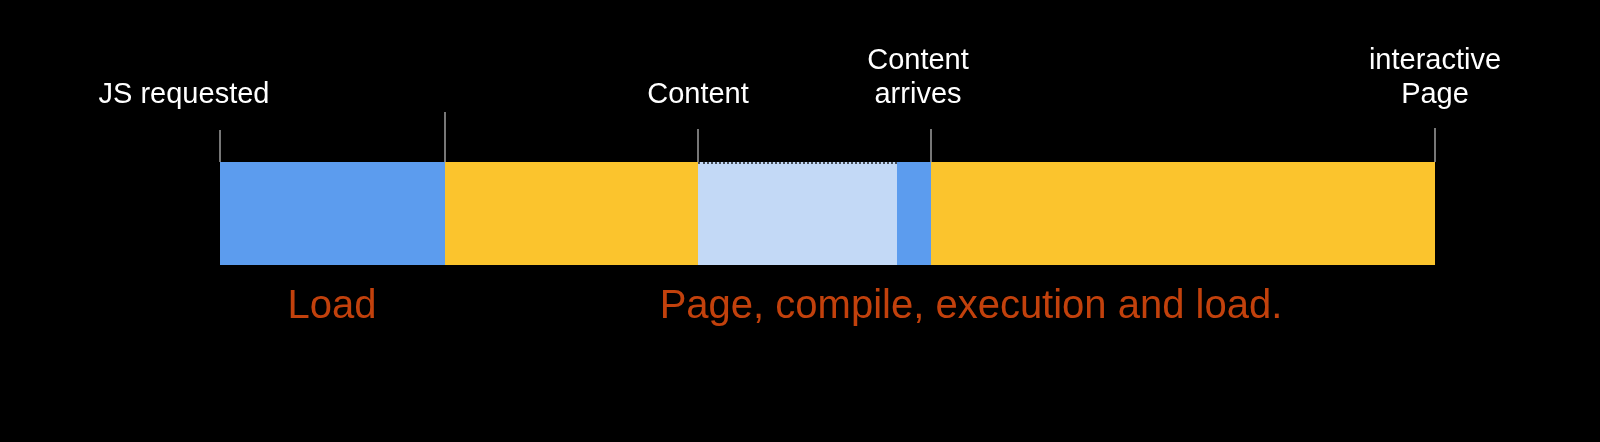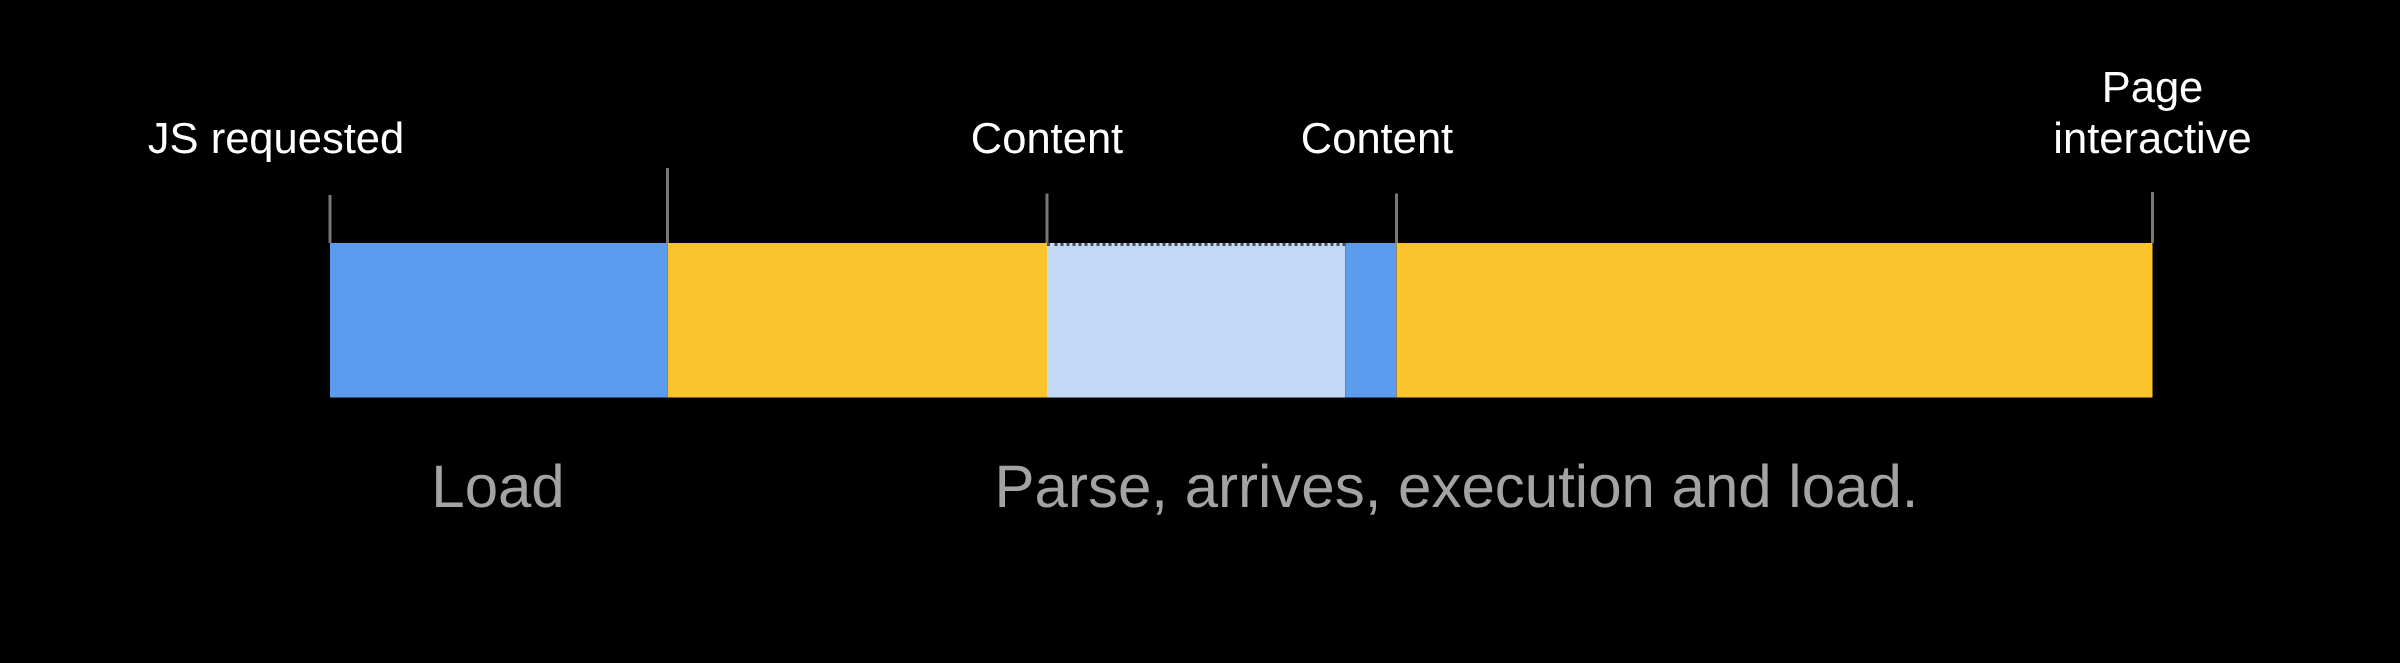--- a/index.html
+++ b/index.html
@@ -85,6 +85,7 @@
   </div>
   <div class="mlabel mlabel-4">
     <span>Content</span>
+    <span>arrives</span>
   </div>
   <div class="mlabel mlabel-5">
     <span>Page</span>

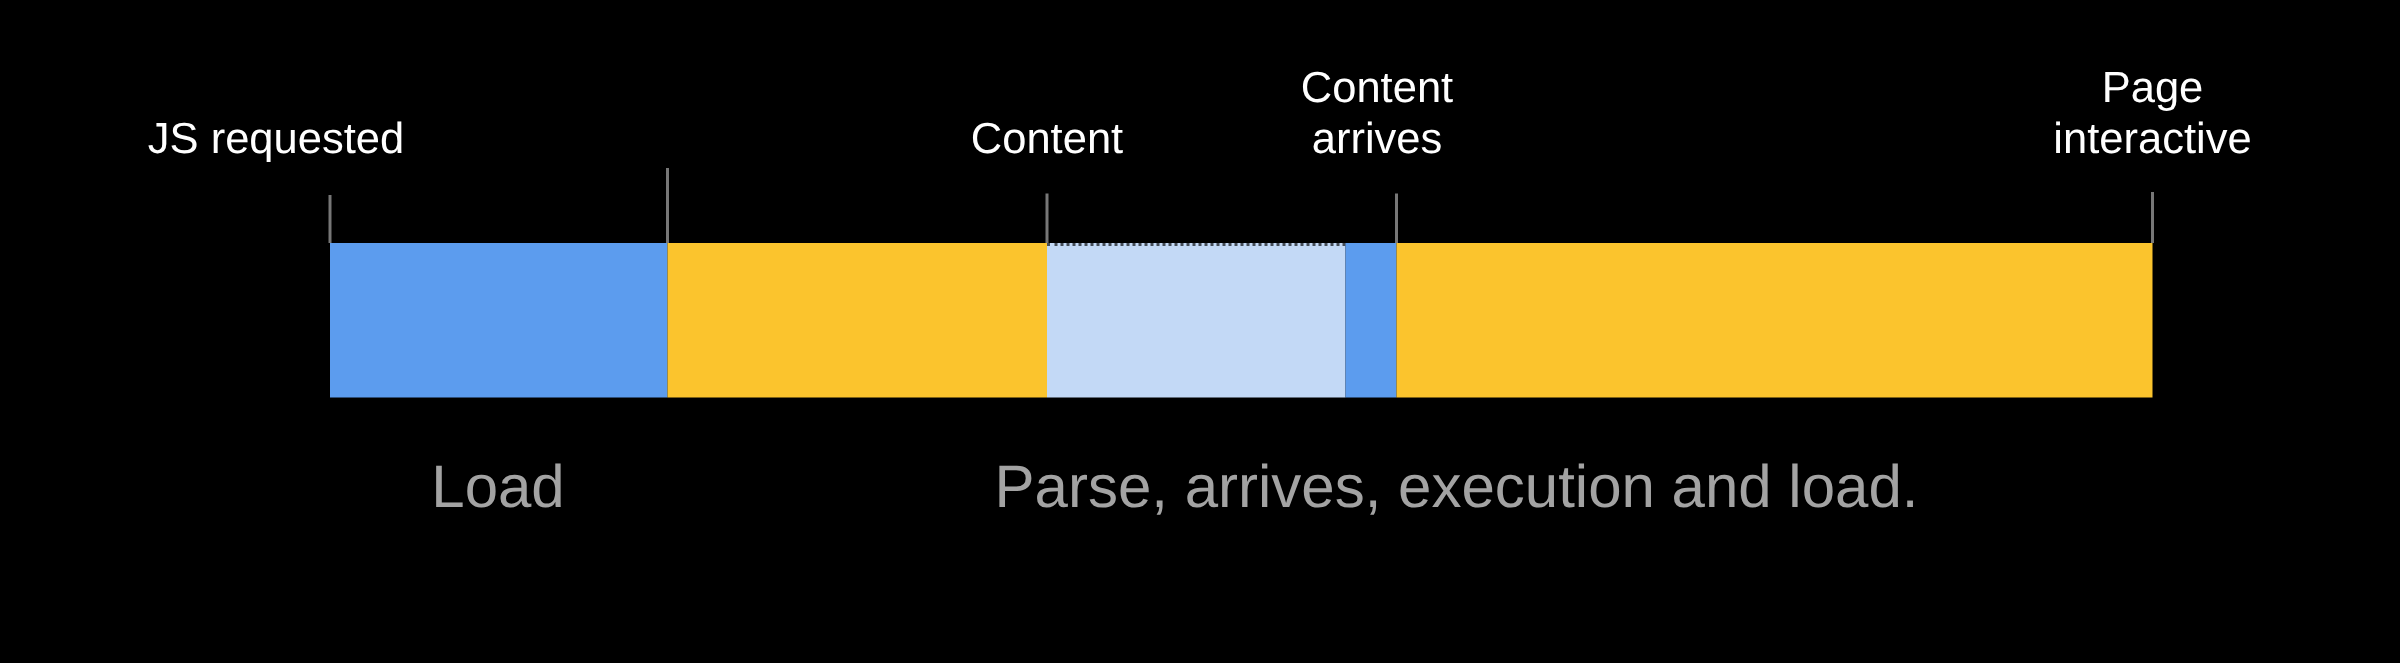--- a/index.html
+++ b/index.html
@@ -88,8 +88,8 @@
     <span>arrives</span>
   </div>
   <div class="mlabel mlabel-5">
+    <span>interactive</span>
     <span>Page</span>
-    <span>interactive</span>
   </div>
 
   <div class="tick tick-1"></div>

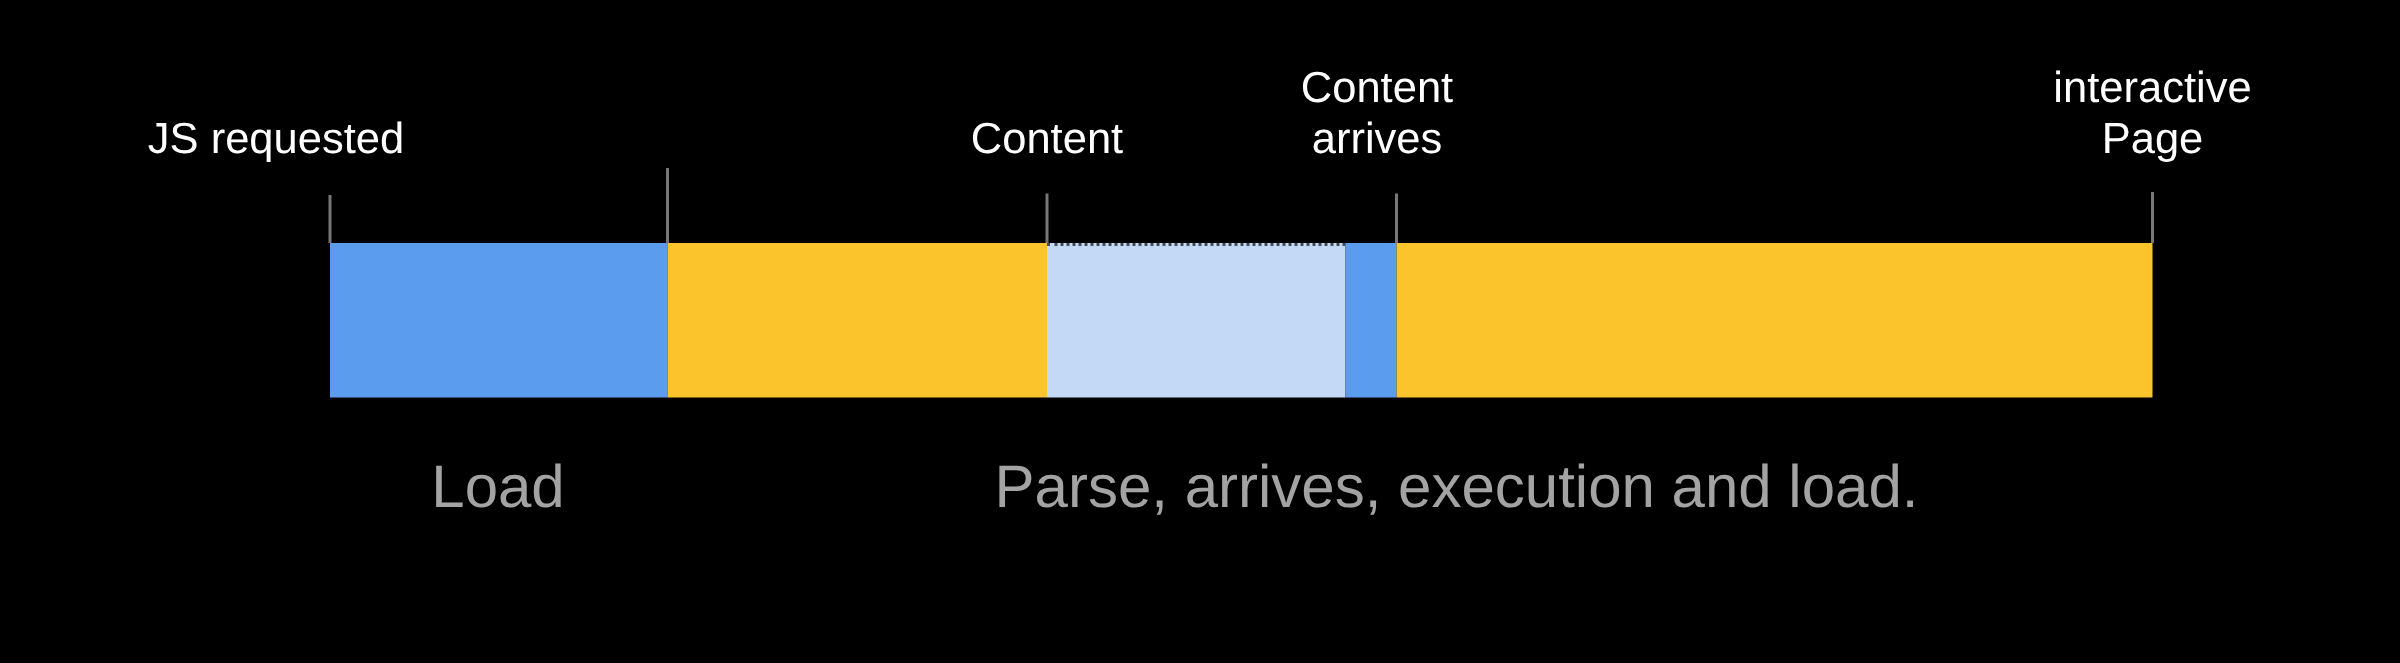--- a/index.html
+++ b/index.html
@@ -62,9 +62,9 @@
   
   .caption {
     position: absolute;
-    top: 300px;
+    top: 279px;
     transform: translateX(-50%);
-    color: #a3a3a3;
+    color: #c2410c;
     font-size: 40px;
     line-height: 50px;
     white-space: nowrap;

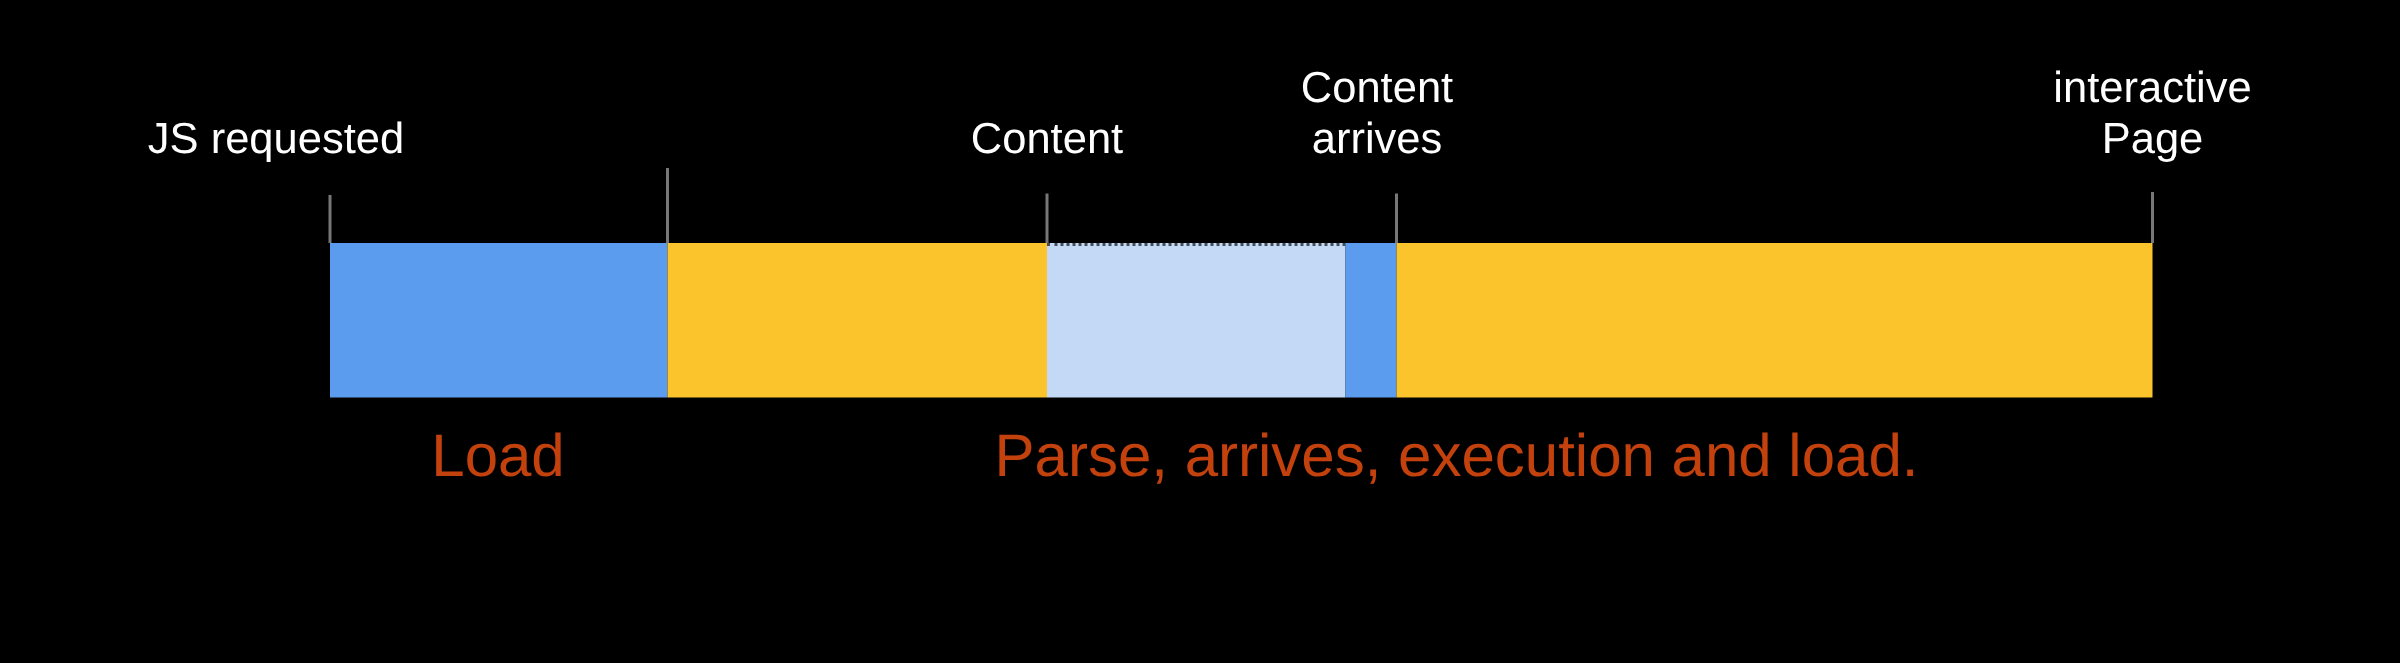--- a/index.html
+++ b/index.html
@@ -105,7 +105,7 @@
   <div class="seg seg-5"></div>
 
   <div class="caption caption-load">Load</div>
-  <div class="caption caption-parse">Parse, arrives, execution and load.</div>
+  <div class="caption caption-parse">Page, compile, execution and load.</div>
 
 </div>
 

